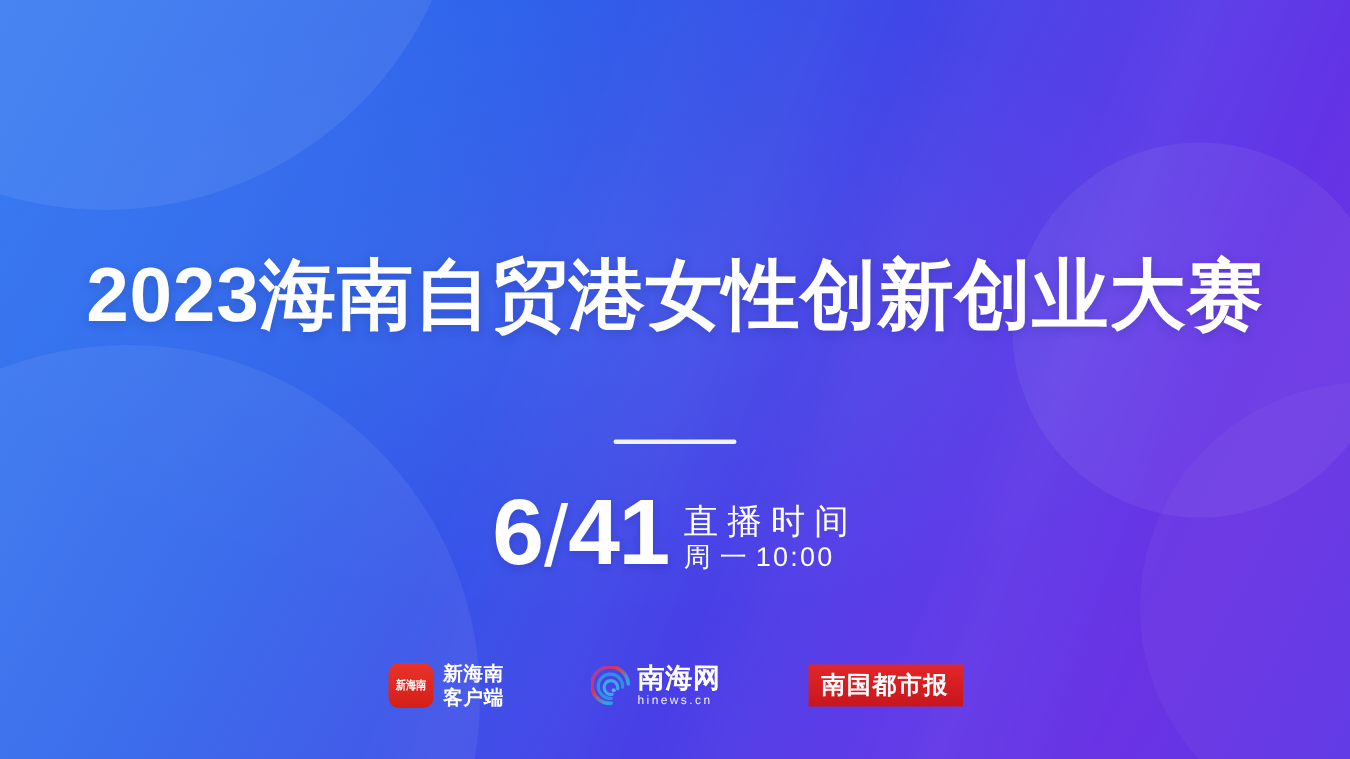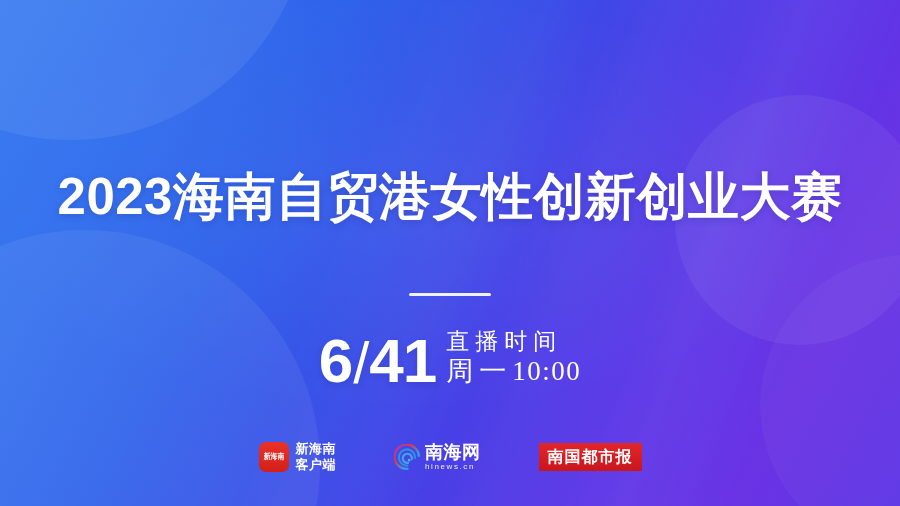--- a/index.html
+++ b/index.html
@@ -148,11 +148,10 @@
     font-weight: 400;
   }
   .timeblock .line2 {
-    font-size: 27px;
+    font-size: 18px;
     letter-spacing: 1.5px;
     font-weight: 400;
     white-space: nowrap;
-    font-family: Liberation Serif, serif;
   }
   .timeblock .line2 .wk { letter-spacing: 6px; }
 

